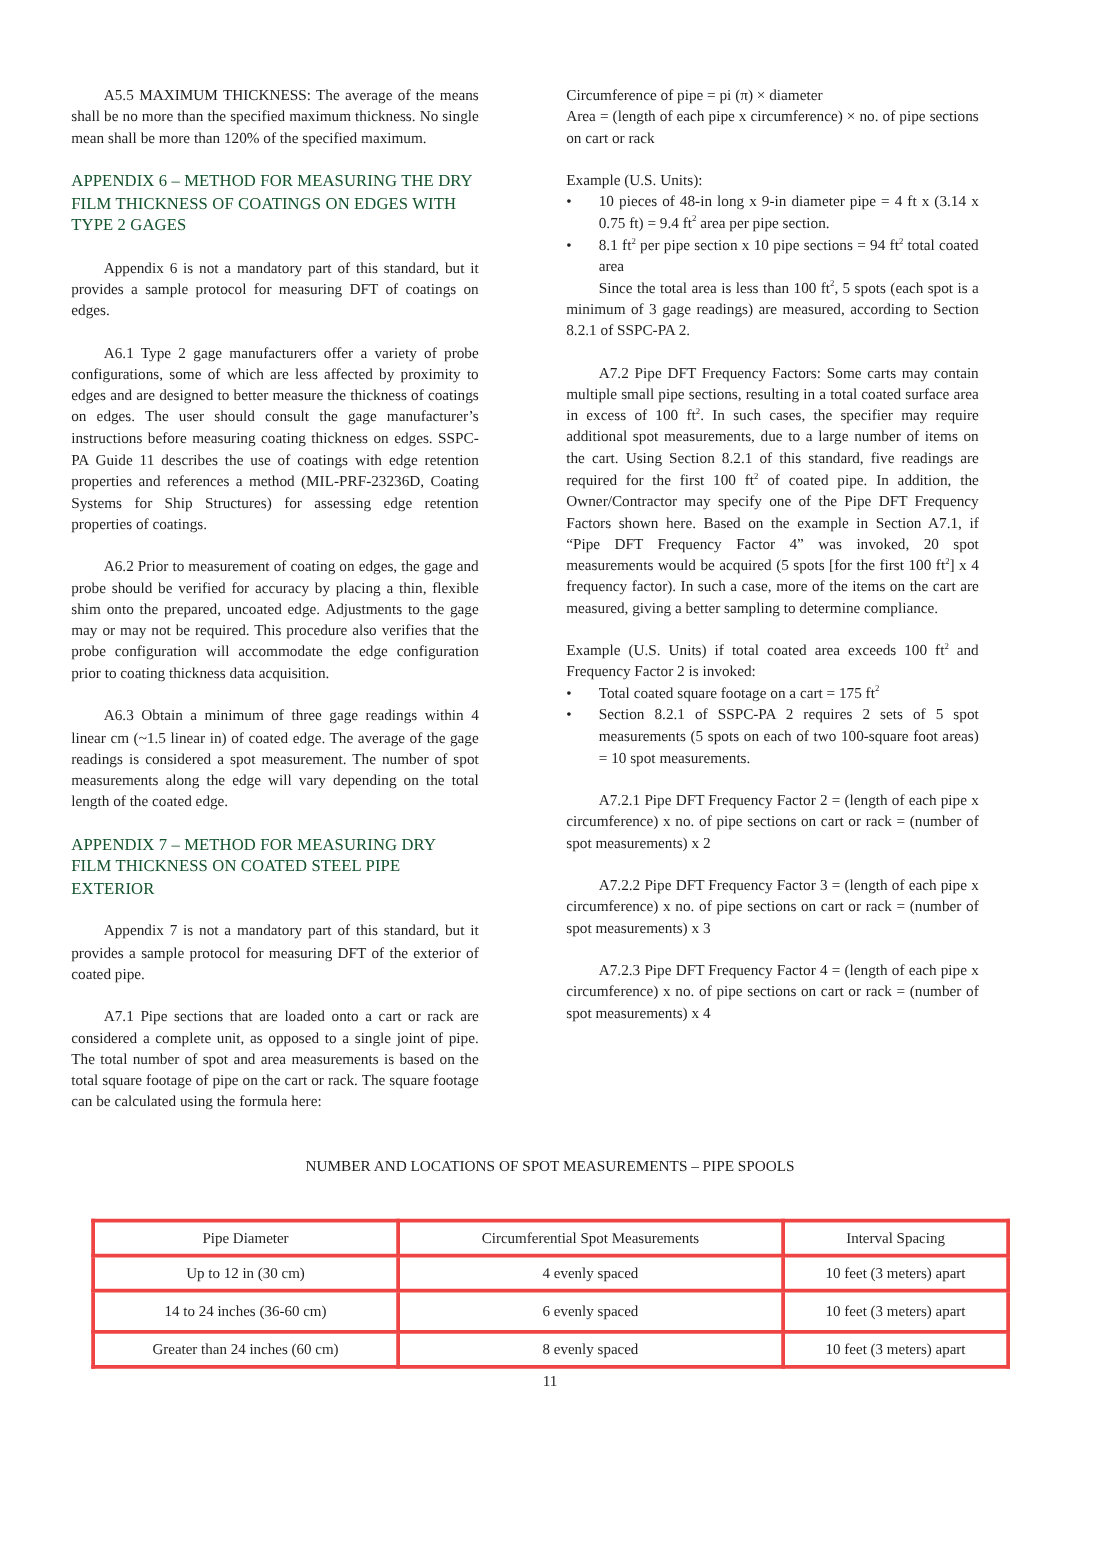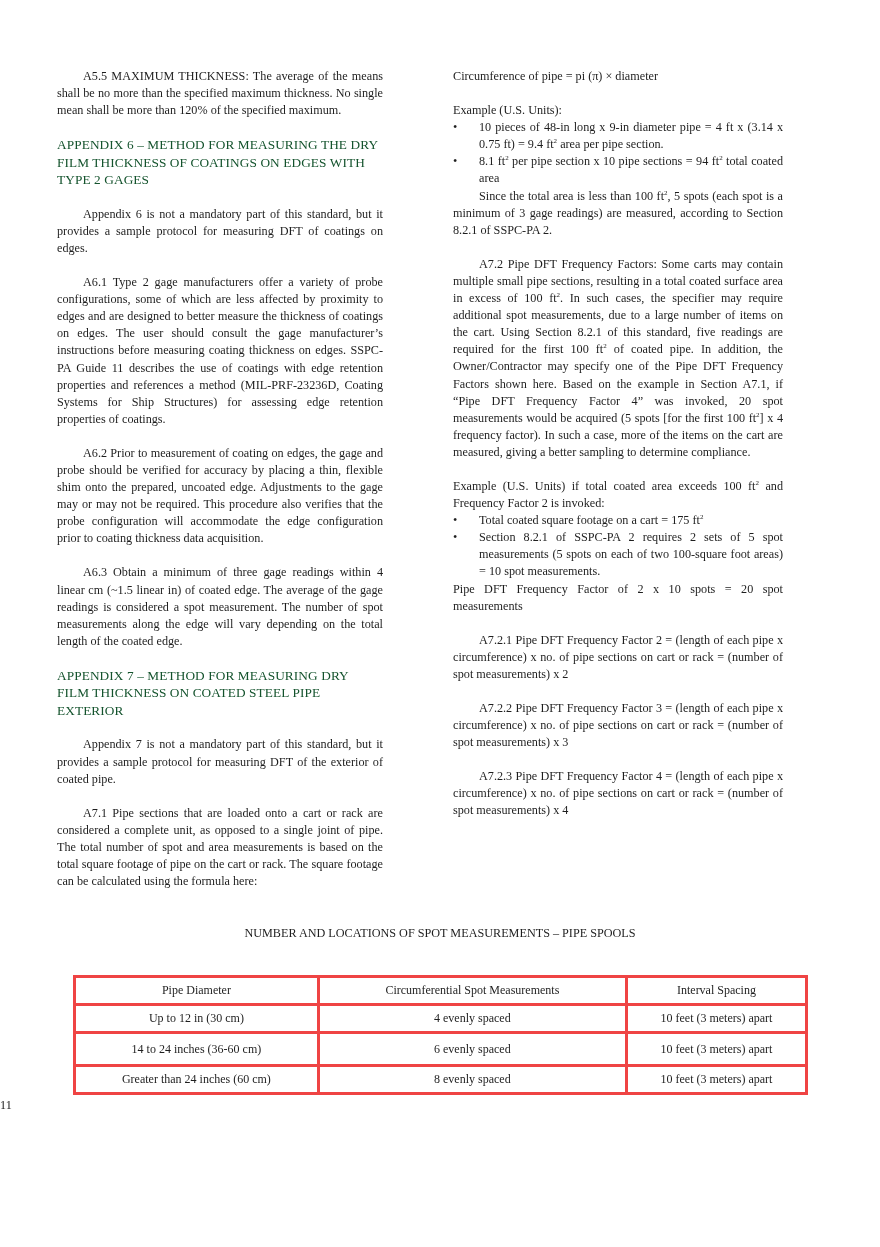--- a/index.html
+++ b/index.html
@@ -69,6 +69,7 @@
 
 <div class="col col-right">
   <p>Circumference of pipe  = pi (π) × diameter</p>
+  <p>Area = (length of each pipe x circumference) ×  no. of pipe sections on cart or rack</p>
   <div class="gap"></div>
   <p>Example (U.S. Units):</p>
   <div class="bullet">

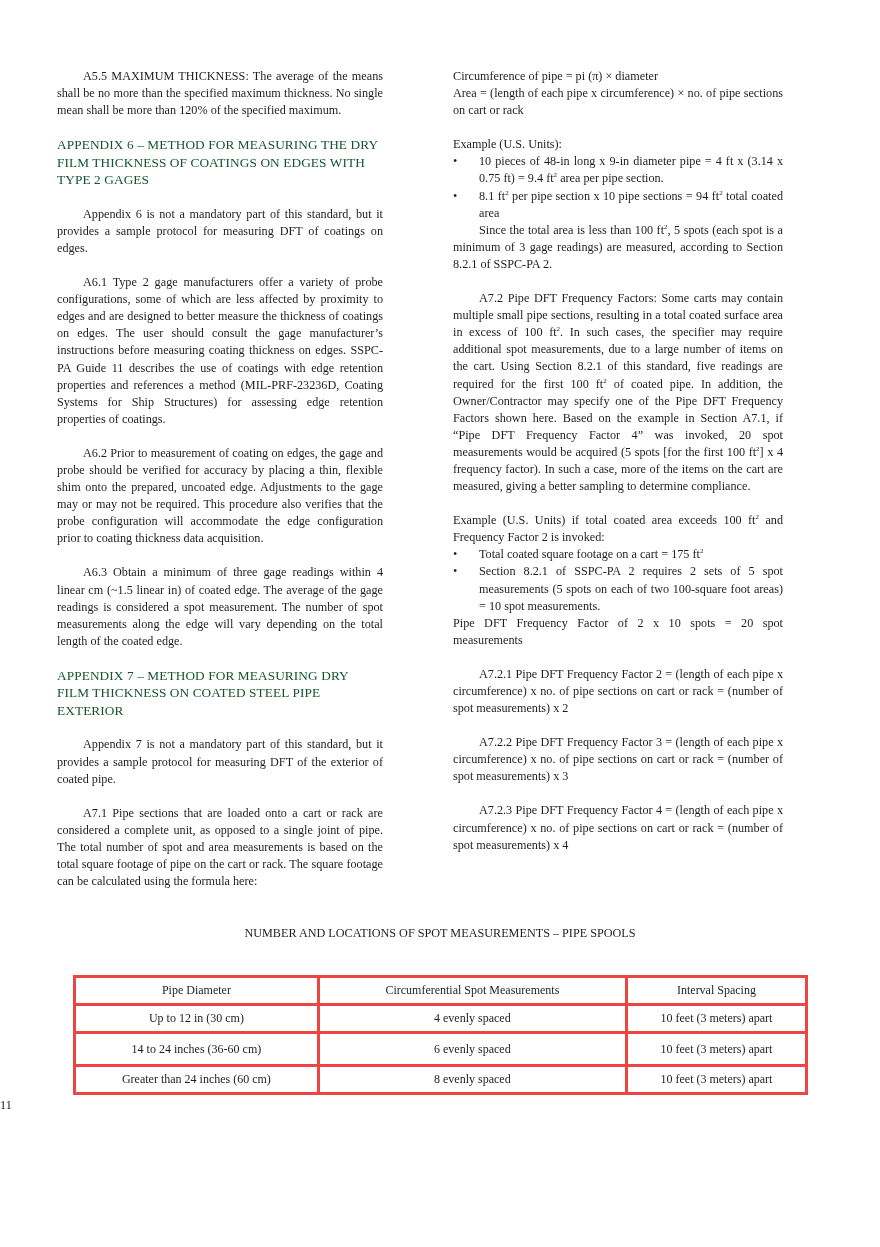--- a/index.html
+++ b/index.html
@@ -93,7 +93,6 @@
     <span class="dot">•</span>
     <span>Section 8.2.1 of SSPC-PA 2 requires 2 sets of 5 spot measurements (5 spots on each of two 100-square foot areas) = 10 spot measurements.</span>
   </div>
-  <p>Pipe DFT Frequency Factor of 2 x 10 spots = 20 spot measurements</p>
   <div class="gap"></div>
   <p class="indent">A7.2.1 Pipe DFT Frequency Factor 2 = (length of each pipe x circumference) x no. of pipe sections on cart or rack = (number of spot measurements) x 2</p>
   <div class="gap"></div>

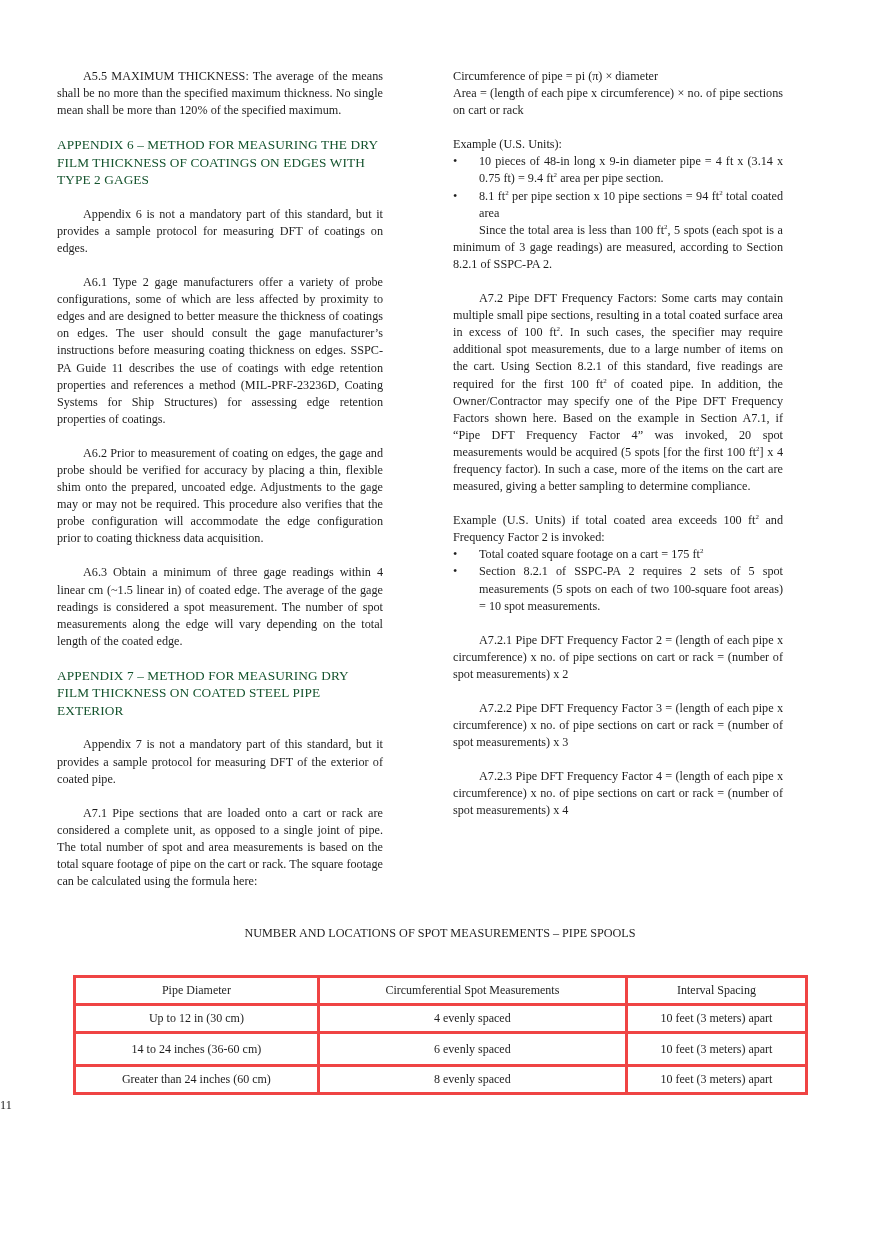--- a/index.html
+++ b/index.html
@@ -41,7 +41,7 @@
   .c3 { width: 180px; }
   .page-num {
     position: absolute; left: 0; width: 880px; top: 1098px;
-    text-align: left; font-size: 12.2px;
+    text-align: center; font-size: 12.2px;
   }
 </style>
 </head>

